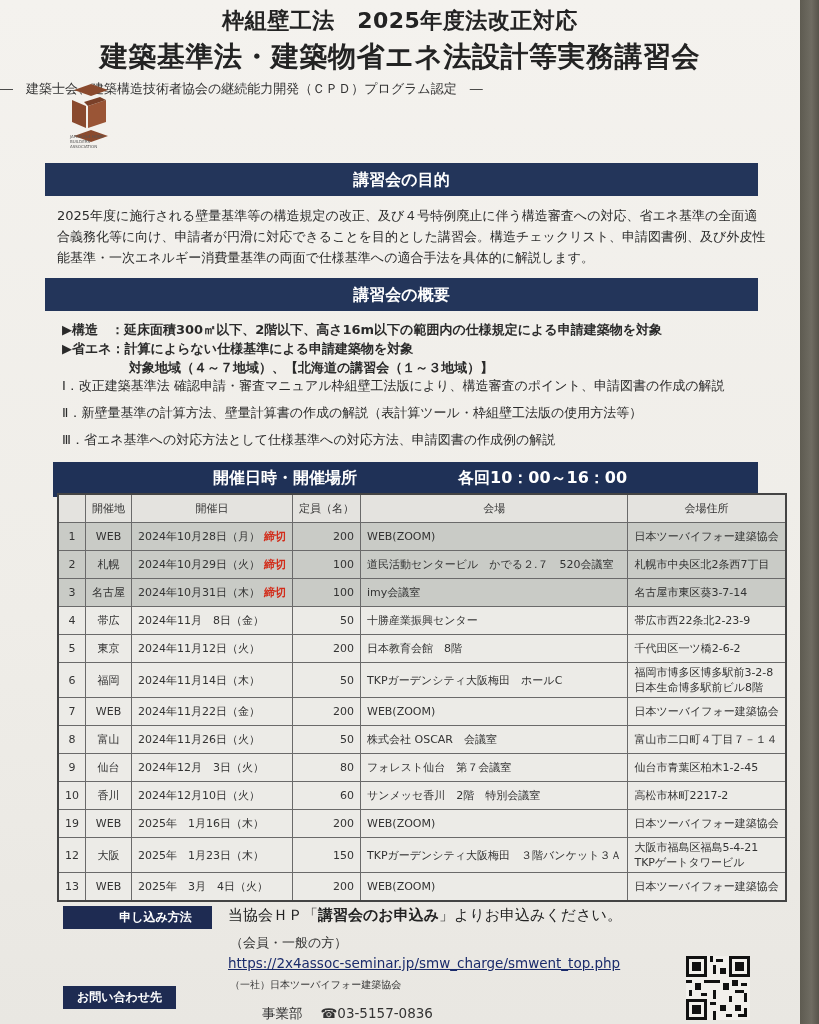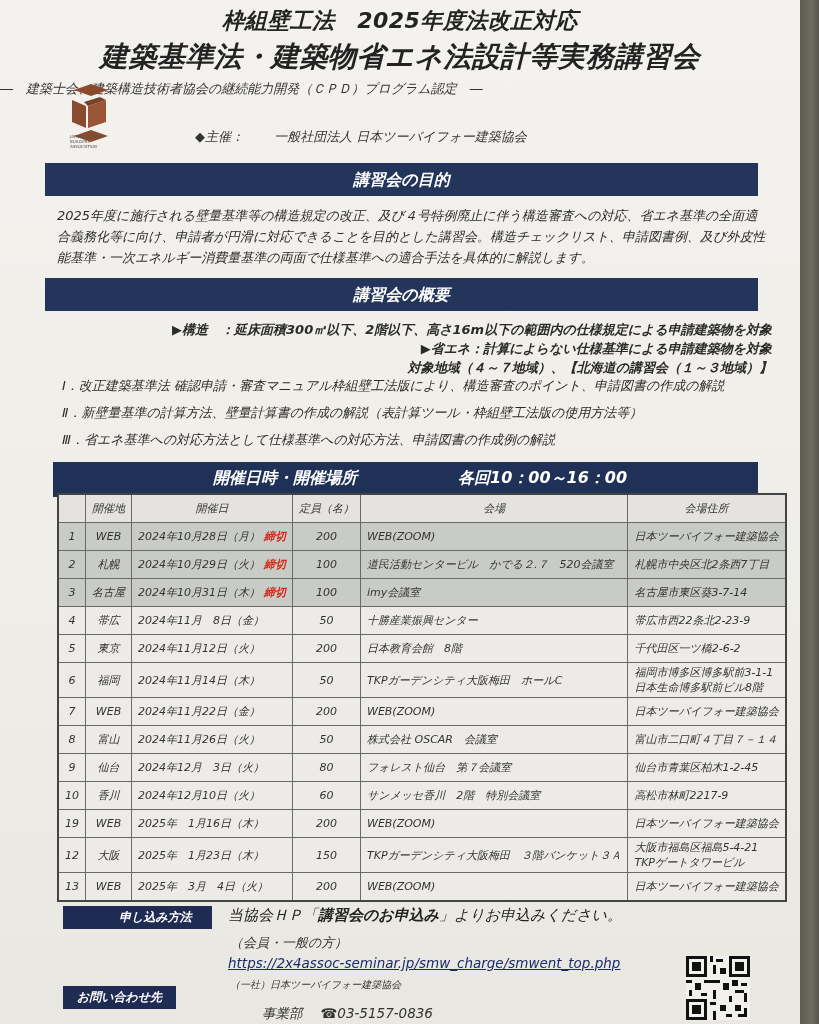--- a/index.html
+++ b/index.html
@@ -11,7 +11,6 @@
   .paper {
     position:absolute; left:0; top:0; width:800px; height:1024px;
     background:linear-gradient(180deg,#f4f2ee 0%,#efede8 60%,#e9e7e2 100%);
-    font-style:italic;
   }
   .edge {
     position:absolute; left:800px; top:0; width:19px; height:1024px;

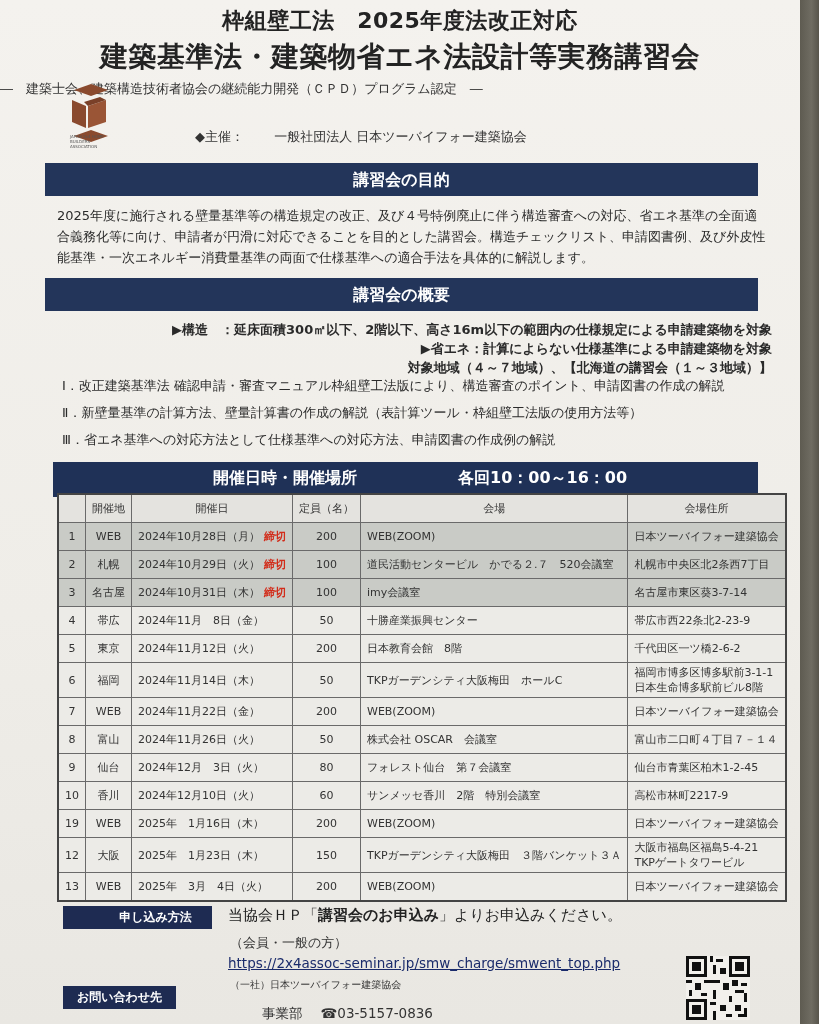--- a/index.html
+++ b/index.html
@@ -96,10 +96,6 @@
   </svg>
   <div class="logo-text">JAPAN 2x4 HOME BUILDERS ASSOCIATION</div>
 
-  <div class="host">
-    <span class="lbl">◆主催：</span>
-    <span>一般社団法人 日本ツーバイフォー建築協会</span>
-  </div>
 
   <div class="band band1">講習会の目的</div>
   <div class="purpose">2025年度に施行される壁量基準等の構造規定の改正、及び４号特例廃止に伴う構造審査への対応、省エネ基準の全面適合義務化等に向け、申請者が円滑に対応できることを目的とした講習会。構造チェックリスト、申請図書例、及び外皮性能基準・一次エネルギー消費量基準の両面で仕様基準への適合手法を具体的に解説します。</div>

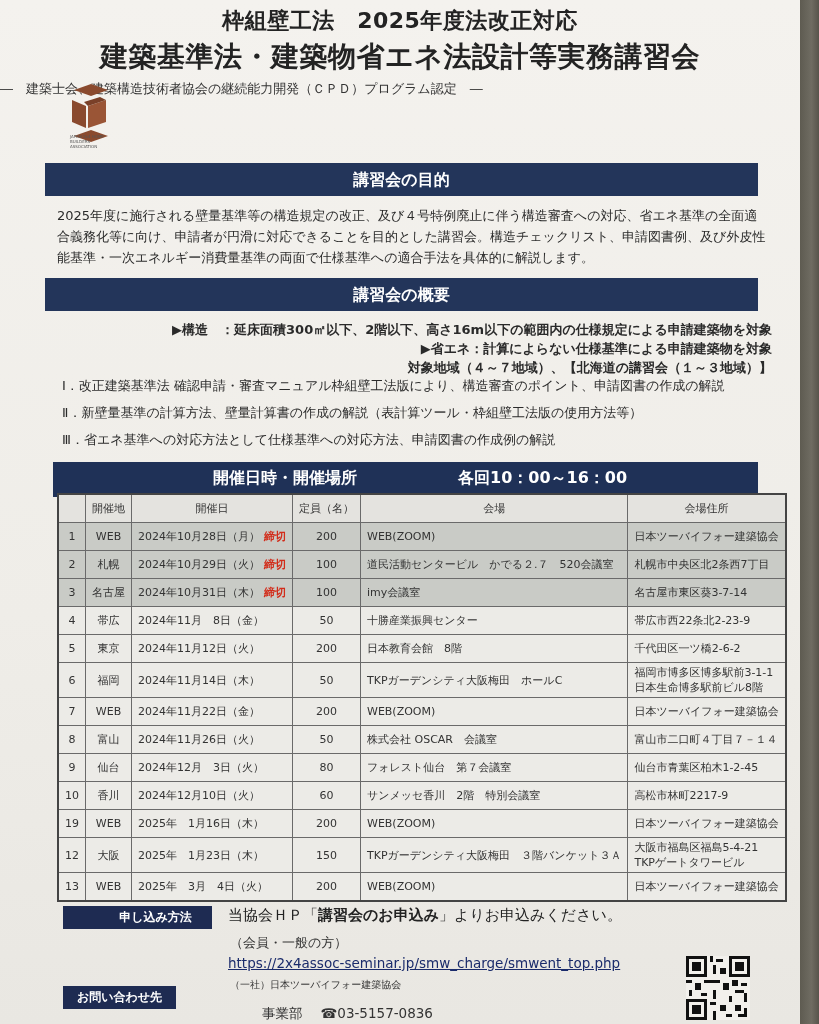--- a/index.html
+++ b/index.html
@@ -36,7 +36,7 @@
   .band2 { top:278px; }
   .purpose { position:absolute; left:57px; top:205px; width:710px; font-size:13px; line-height:21px; color:#2b2b2b; }
   .overview { position:absolute; left:62px; top:320px; width:710px; font-size:13px; }
-  .ov-line { font-weight:bold; line-height:19px; white-space:nowrap;text-align:right; }
+  .ov-line { font-weight:bold; line-height:19px; white-space:nowrap; }
   .ov-sub { padding-left:67px; }
   .items { position:absolute; left:62px; top:372px; font-size:13px; color:#2b2b2b; }
   .items div { height:27px; line-height:27px; white-space:nowrap; }

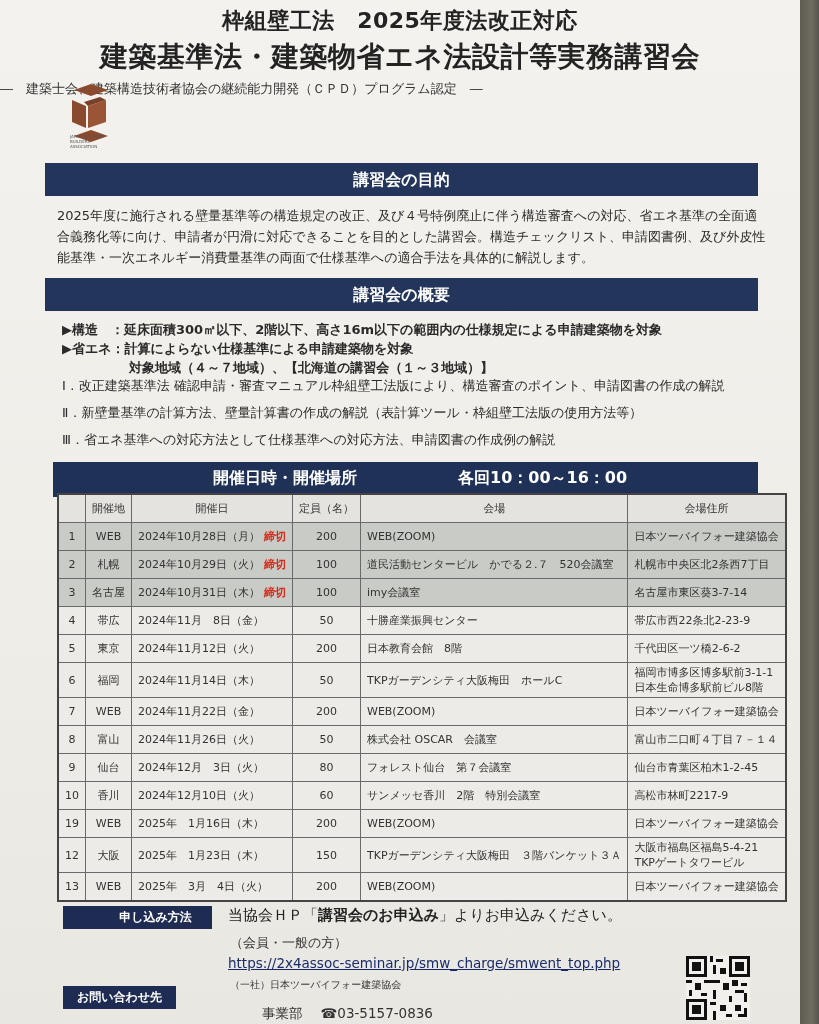--- a/index.html
+++ b/index.html
@@ -60,7 +60,7 @@
   .c-no { width:20px; text-align:center; }
   .c-loc { width:36px; text-align:center; }
   .c-date { width:112px; }
-  .c-cap { width:46px; text-align:center; }
+  .c-cap { width:46px; text-align:right; }
   .c-addr { width:160px; line-height:15px; }
   .deadline { color:#d22c1a; font-weight:bold; margin-left:4px; }
   .btn-label {

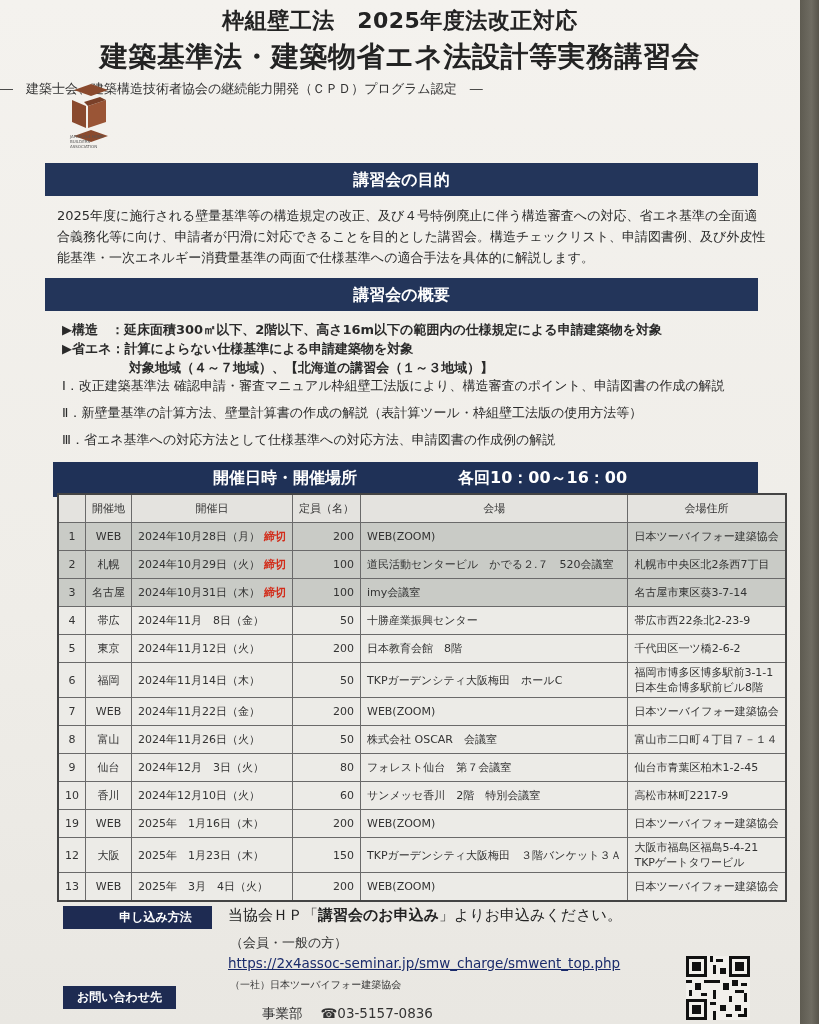--- a/index.html
+++ b/index.html
@@ -186,7 +186,7 @@
           <td class="c-cap">50</td>
           <td>TKPガーデンシティ大阪梅田　ホールC</td>
           <td class="c-addr">
-            <div>福岡市博多区博多駅前3-1-1</div>
+            <div>福岡市博多区博多駅前3-2-8</div>
             <div>日本生命博多駅前ビル8階</div>
           </td>
         </tr>

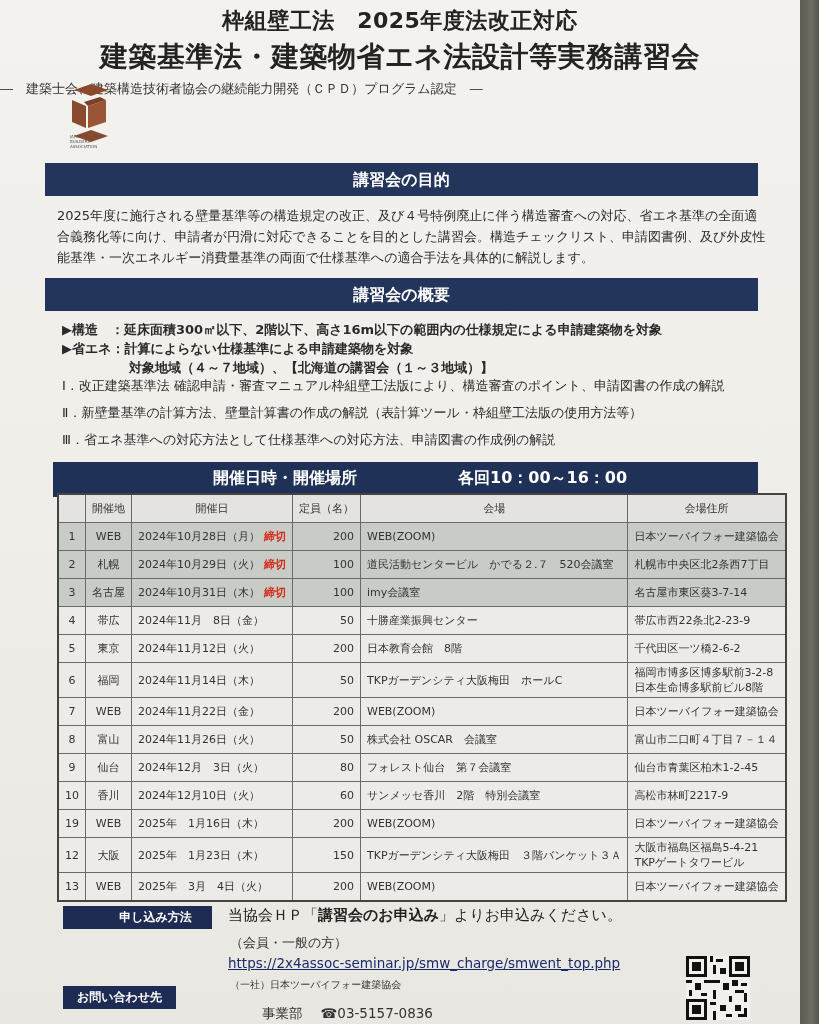--- a/index.html
+++ b/index.html
@@ -227,7 +227,7 @@
           <td class="c-cap">60</td>
           <td>サンメッセ香川　2階　特別会議室</td>
           <td class="c-addr">
-            <div>高松市林町2217-9</div>
+            <div>高松市林町2217-2</div>
           </td>
         </tr>
         <tr class="open">

